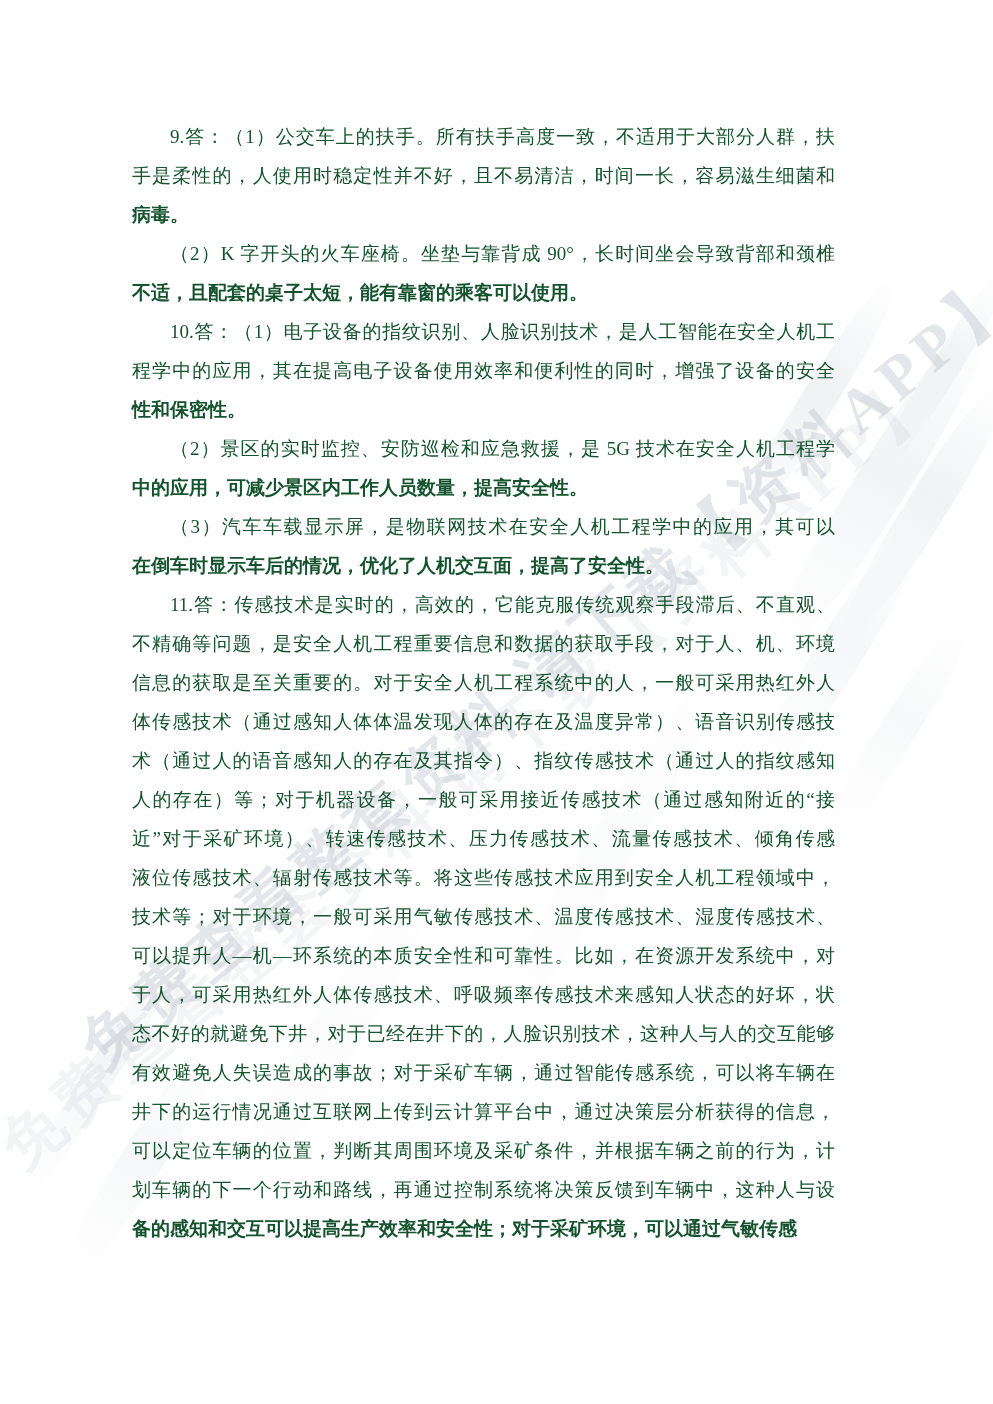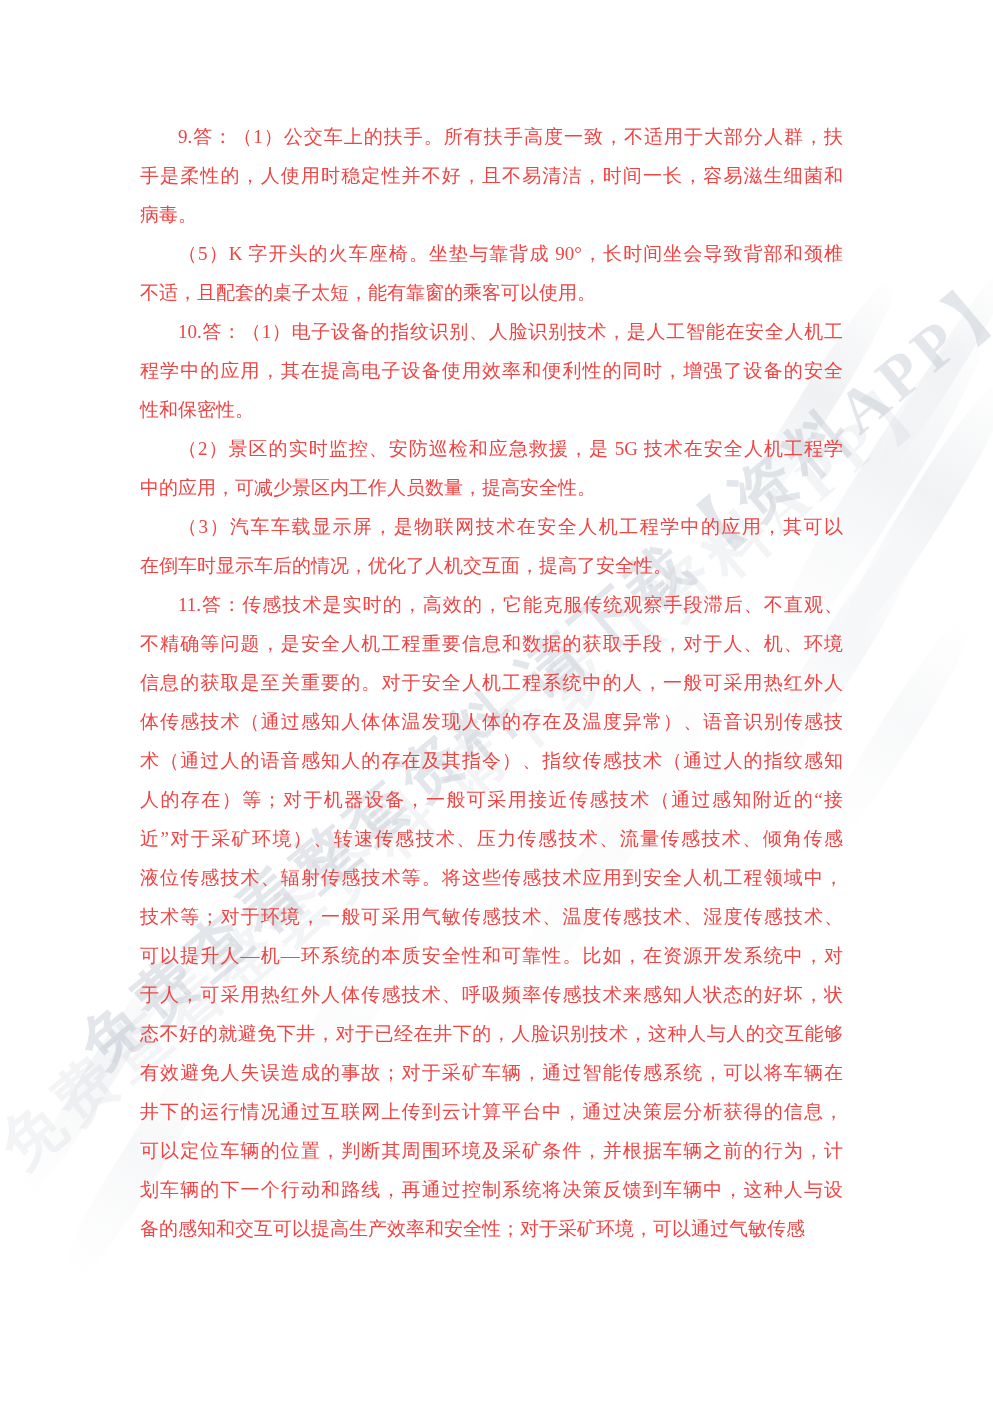--- a/index.html
+++ b/index.html
@@ -49,10 +49,10 @@
   
   .doc-body {
     position: absolute;
-    left: 140px;
+    left: 132px;
     top: 117px;
     width: 703px;
-    color: #ef4444;
+    color: #14532d;
   }
   .line {
     height: 39px;

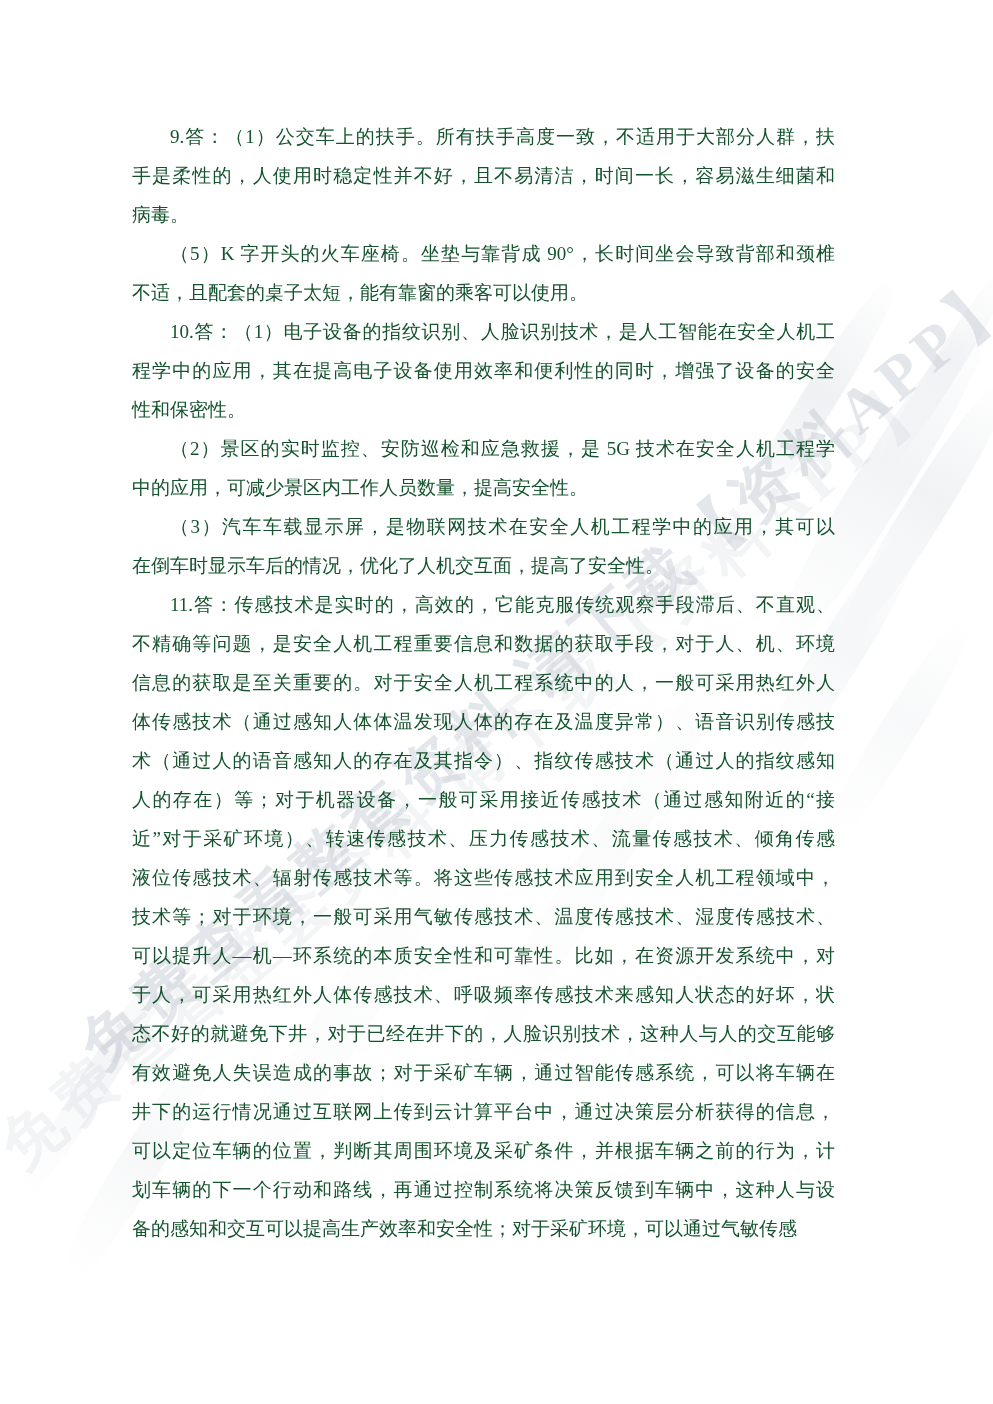--- a/index.html
+++ b/index.html
@@ -64,7 +64,7 @@
     overflow: visible;
   }
   .line.first { text-indent: 2em; }
-  .line.last  { text-align-last: left; }
+  .line.last  { text-align-last: left; font-weight: bold; }
 </style>
 </head>
 <body>

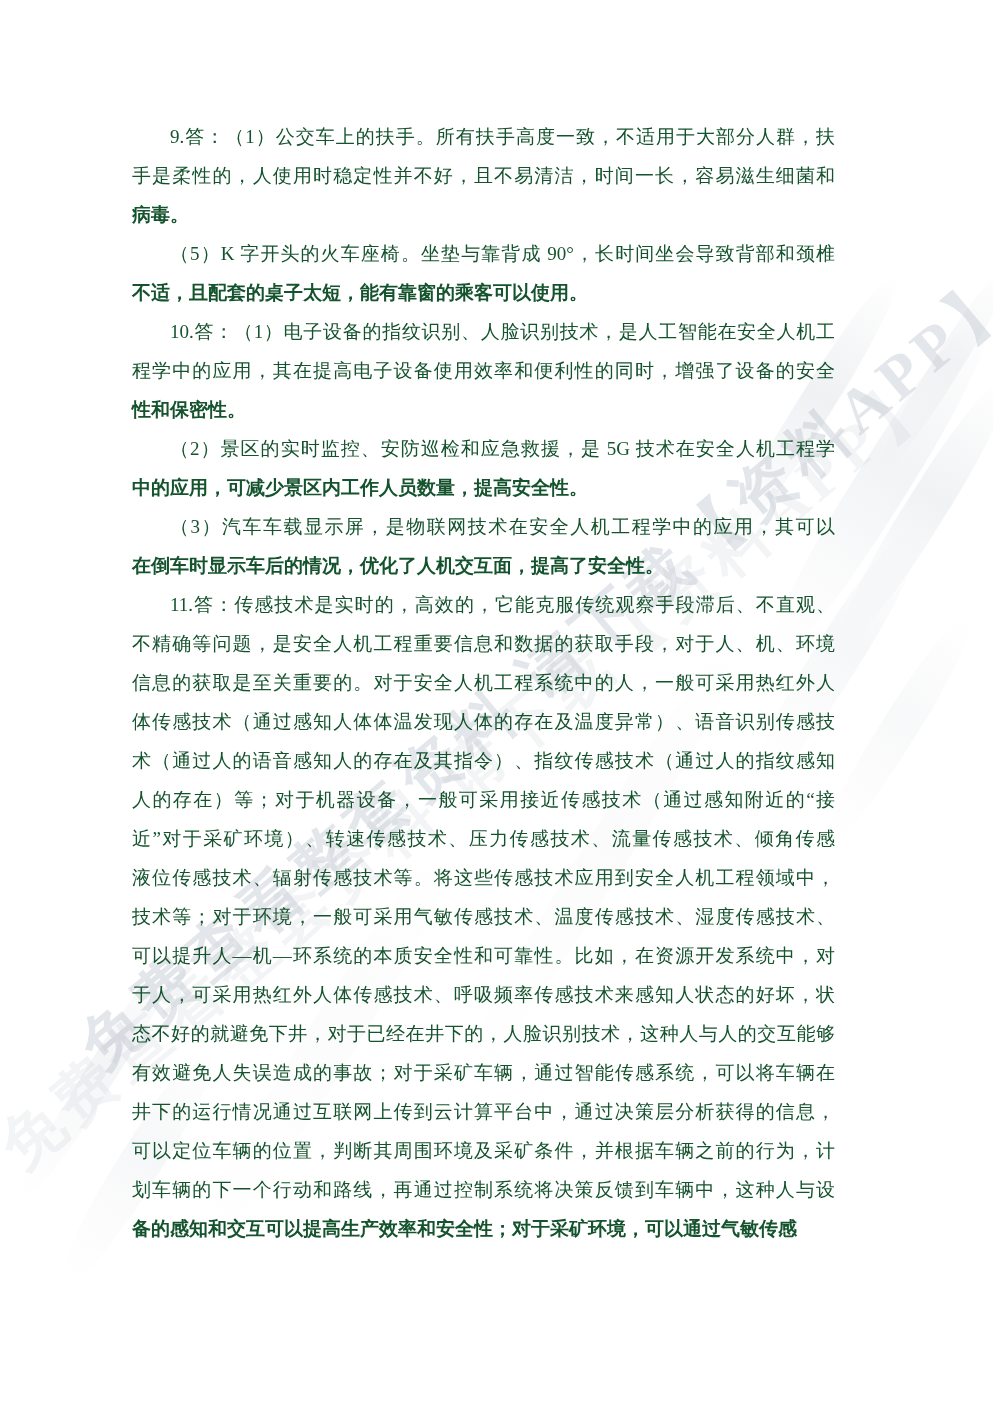--- a/index.html
+++ b/index.html
@@ -92,7 +92,7 @@
       <div class="line first">9.答：（1）公交车上的扶手。所有扶手高度一致，不适用于大部分人群，扶</div>
       <div class="line">手是柔性的，人使用时稳定性并不好，且不易清洁，时间一长，容易滋生细菌和</div>
       <div class="line last">病毒。</div>
-      <div class="line first">（5）K 字开头的火车座椅。坐垫与靠背成 90°，长时间坐会导致背部和颈椎</div>
+      <div class="line first">（2）K 字开头的火车座椅。坐垫与靠背成 90°，长时间坐会导致背部和颈椎</div>
       <div class="line last">不适，且配套的桌子太短，能有靠窗的乘客可以使用。</div>
       <div class="line first">10.答：（1）电子设备的指纹识别、人脸识别技术，是人工智能在安全人机工</div>
       <div class="line">程学中的应用，其在提高电子设备使用效率和便利性的同时，增强了设备的安全</div>

